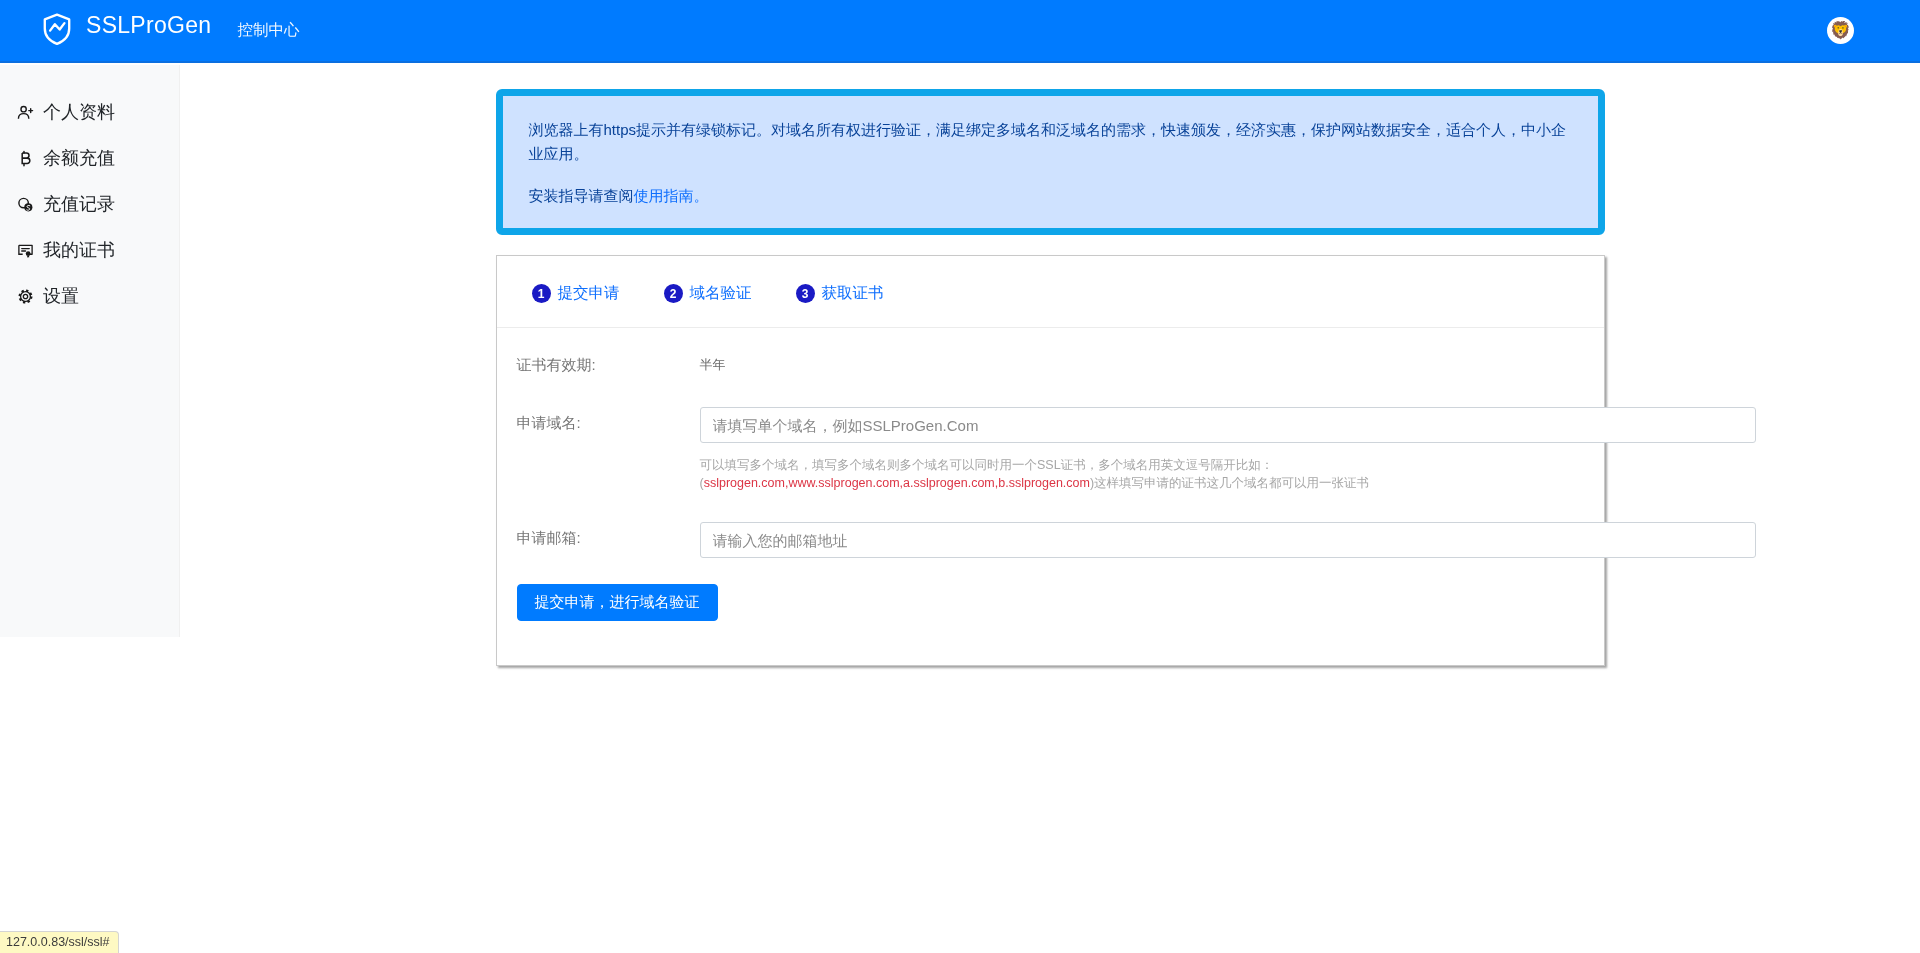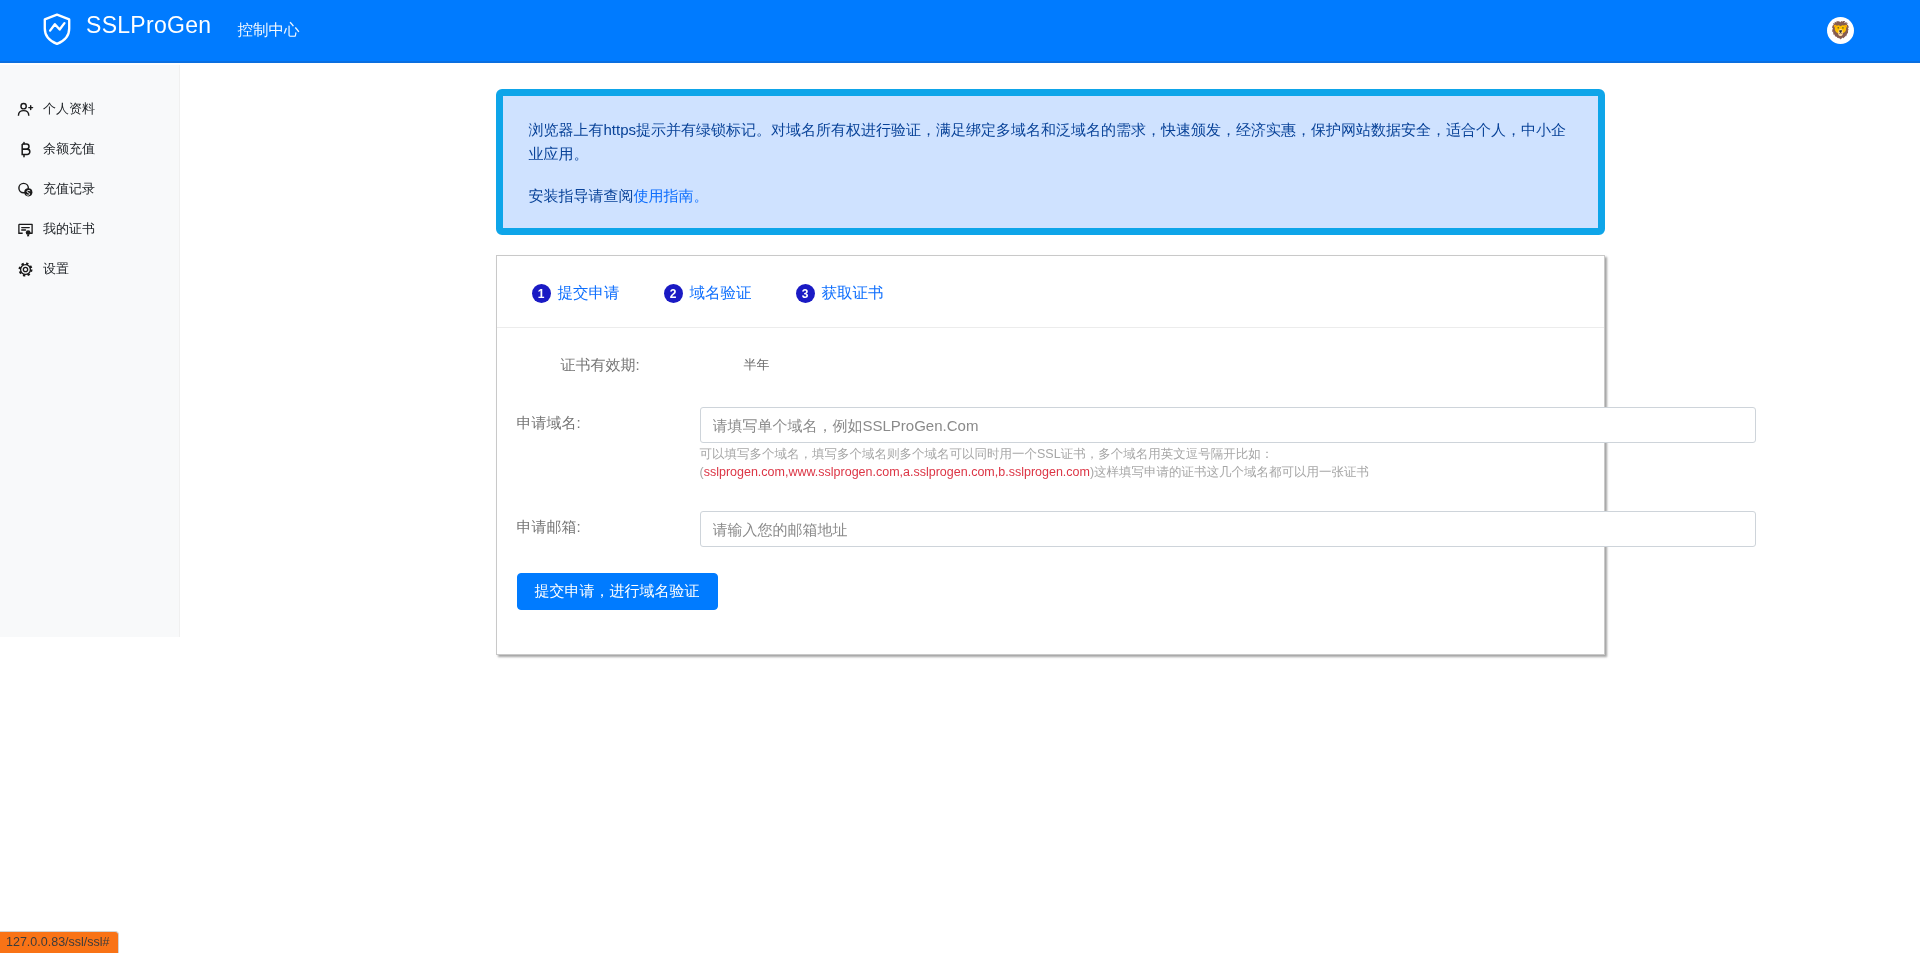--- a/index.html
+++ b/index.html
@@ -61,7 +61,7 @@
   .side-item {
     display: flex; align-items: center; gap: 9px;
     padding: 11px 10px 11px 16px;
-    font-size: 13px;
+    font-size: 18px;
     color: #212529;
     cursor: pointer;
     text-align: center;

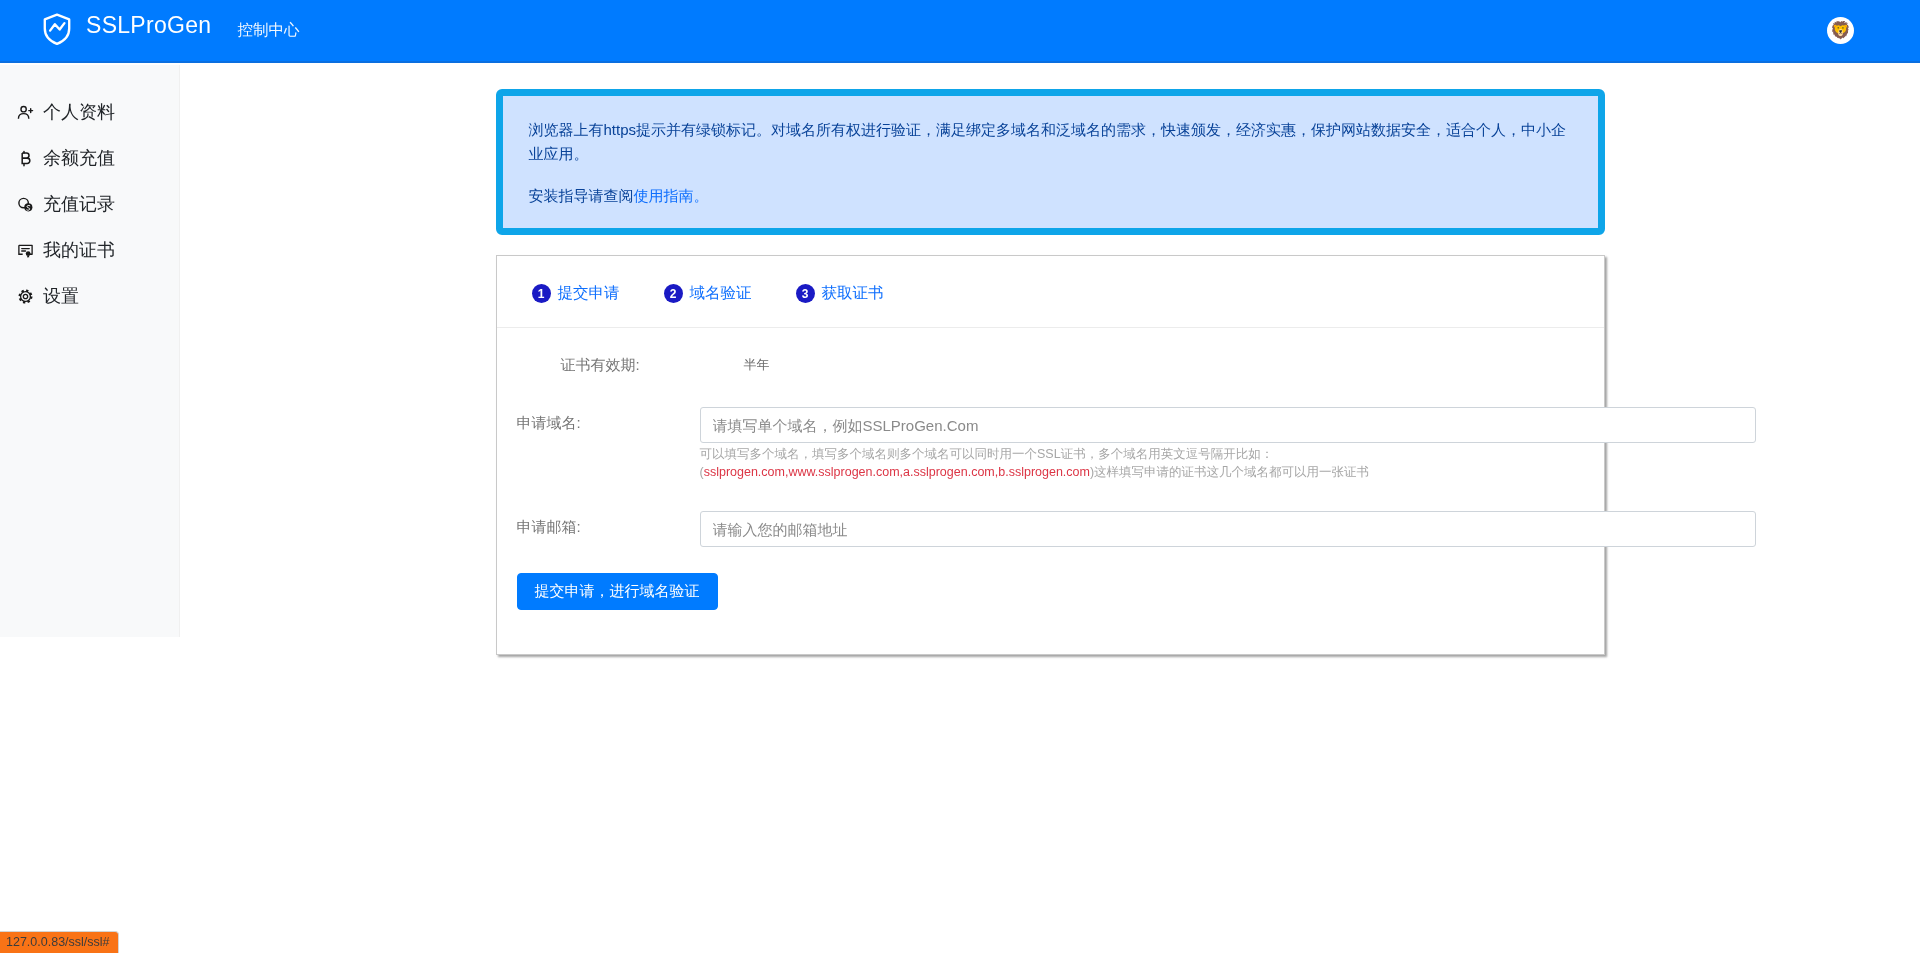--- a/index.html
+++ b/index.html
@@ -122,7 +122,7 @@
     color: #757575;
     padding-top: 7px;
   }
-  .row-validity { margin-bottom: 32px; margin-left: 44px; }
+  .row-validity { margin-bottom: 32px; }
   .row-validity .form-label, .row-validity .form-value { padding-top: 0; }
   .form-value { font-size: 13px; color: #6c6c6c; }
 

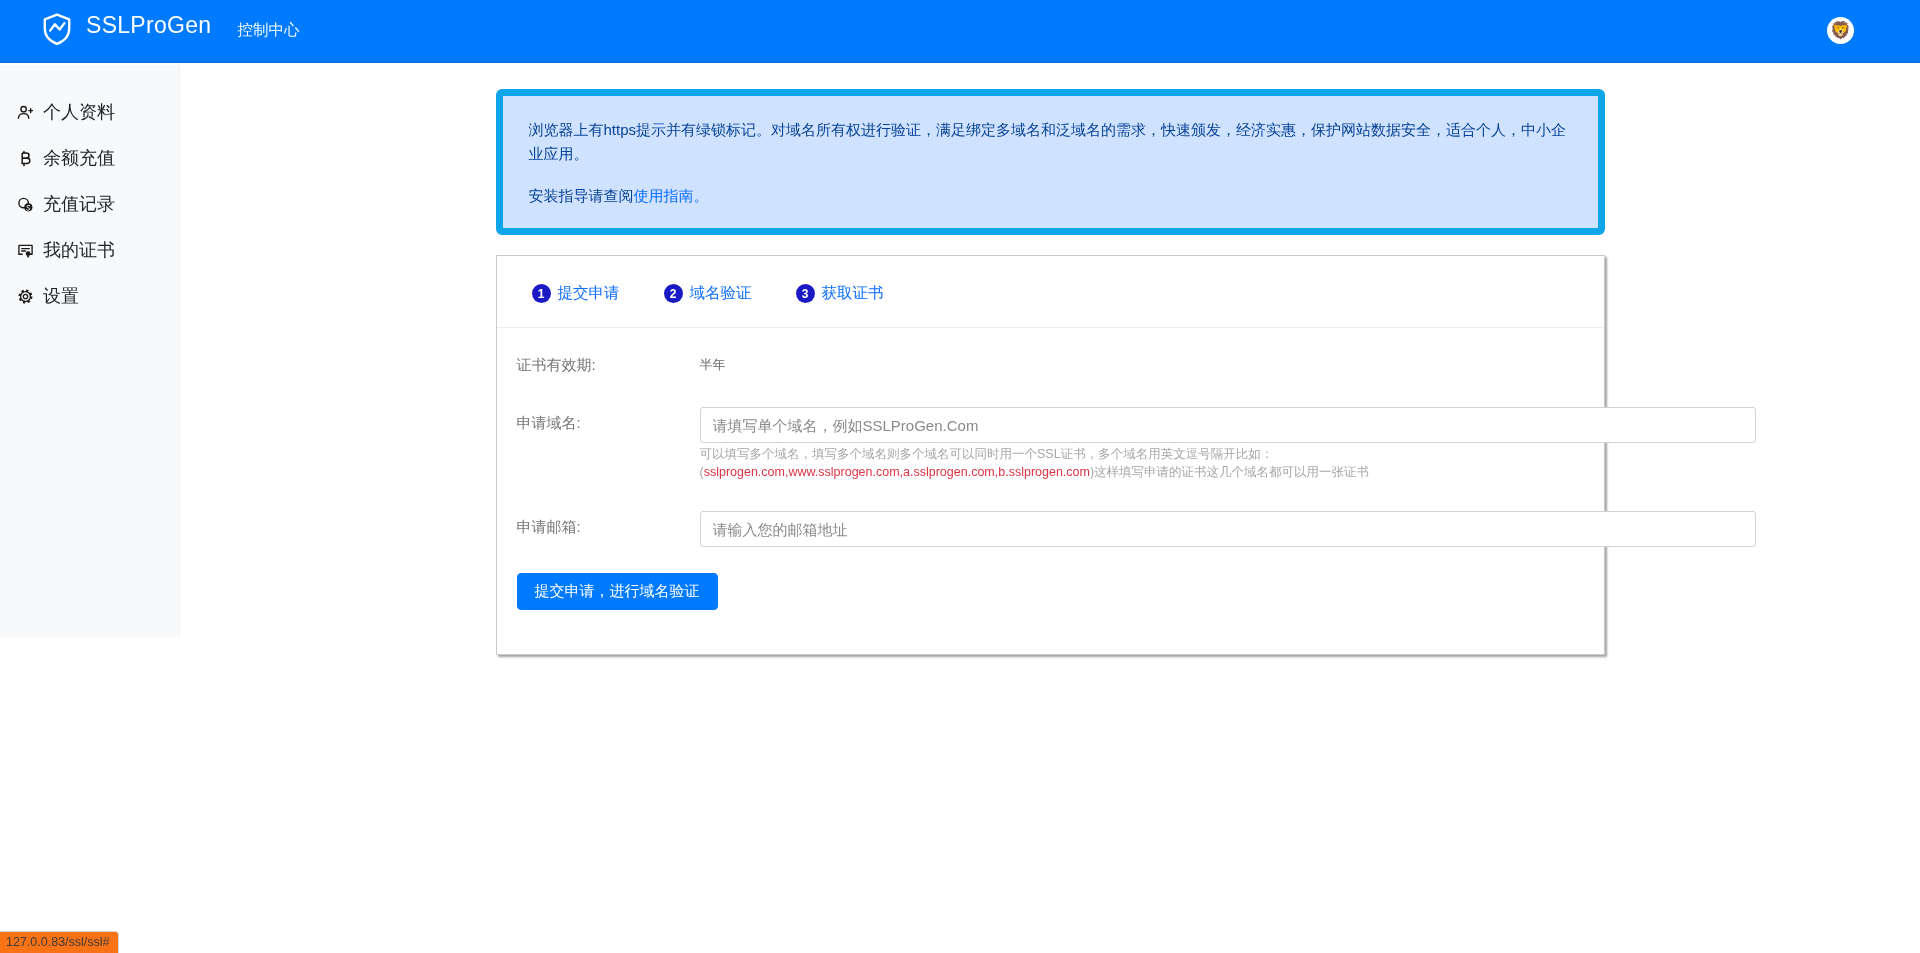--- a/index.html
+++ b/index.html
@@ -142,7 +142,7 @@
 
   .help-text {
     width: 886px;
-    margin-top: 2px;
+    margin-top: 13px;
     font-size: 12.5px;
     line-height: 18px;
     color: #a6a6a6;

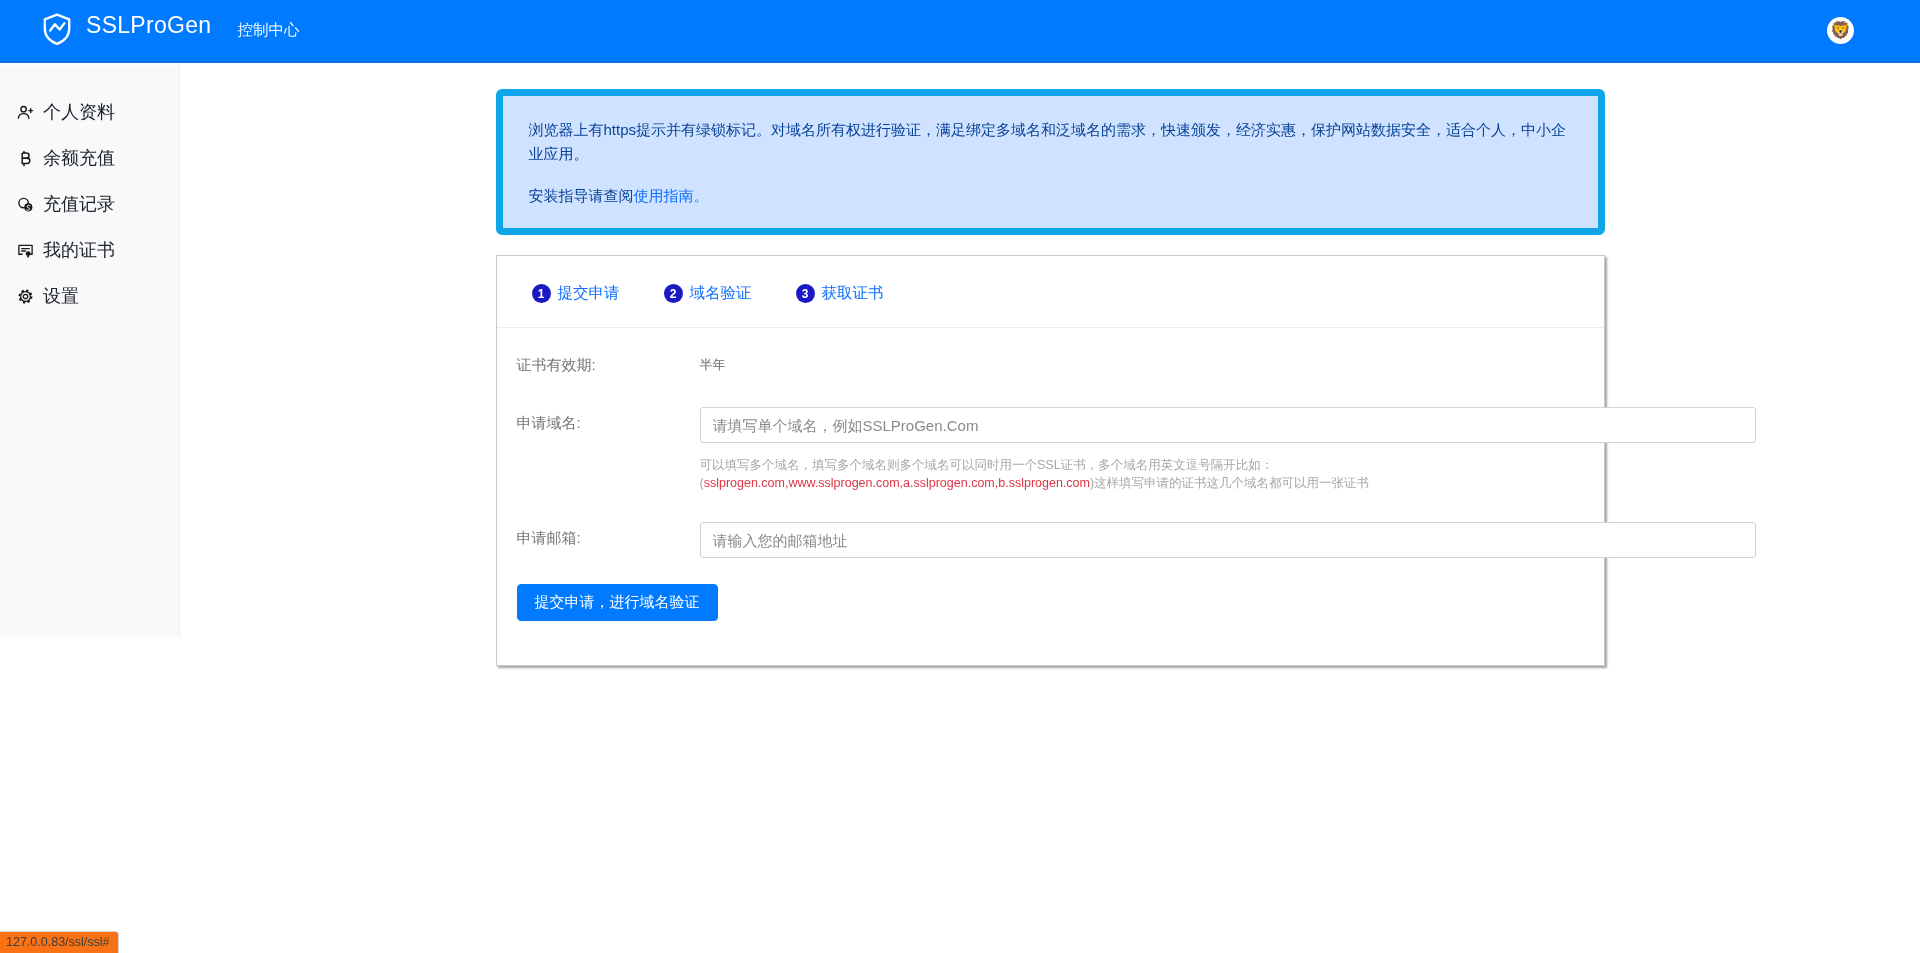--- a/index.html
+++ b/index.html
@@ -169,7 +169,7 @@
   .status-bar {
     position: absolute;
     left: 0; bottom: 0;
-    background: #f97316;
+    background: #fef9c3;
     border: 1px solid #d4d4d4;
     border-left: none; border-bottom: none;
     border-top-right-radius: 4px;

